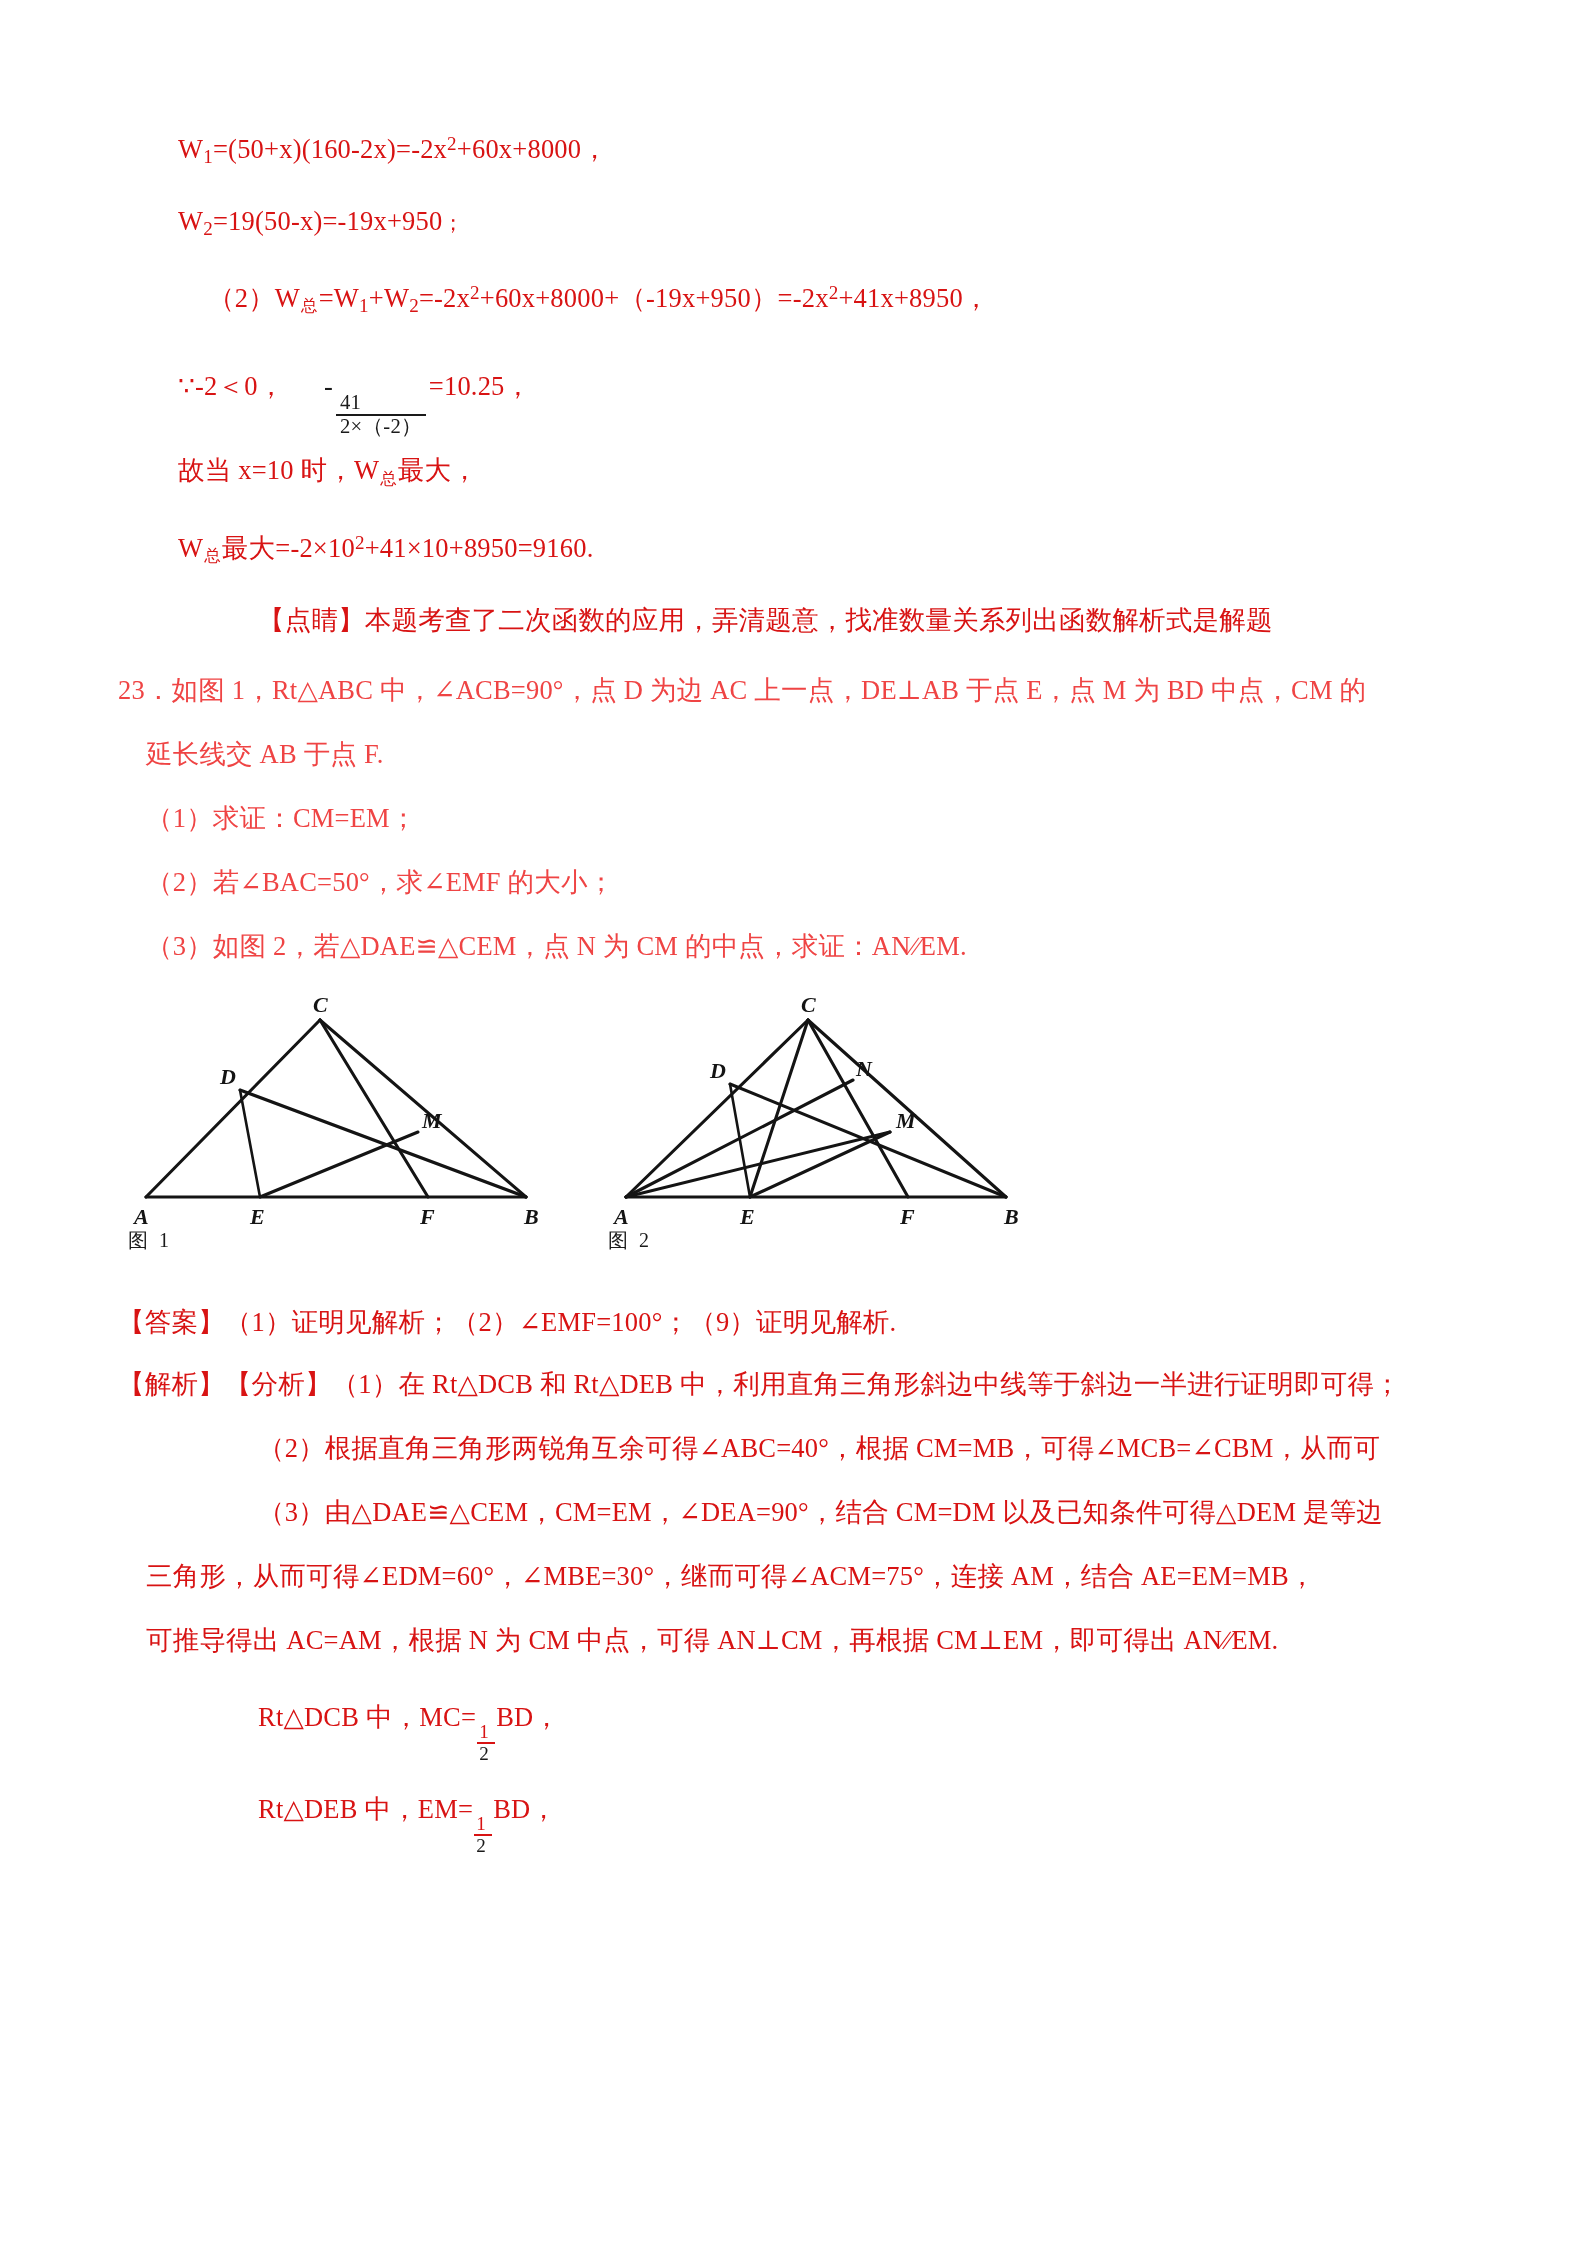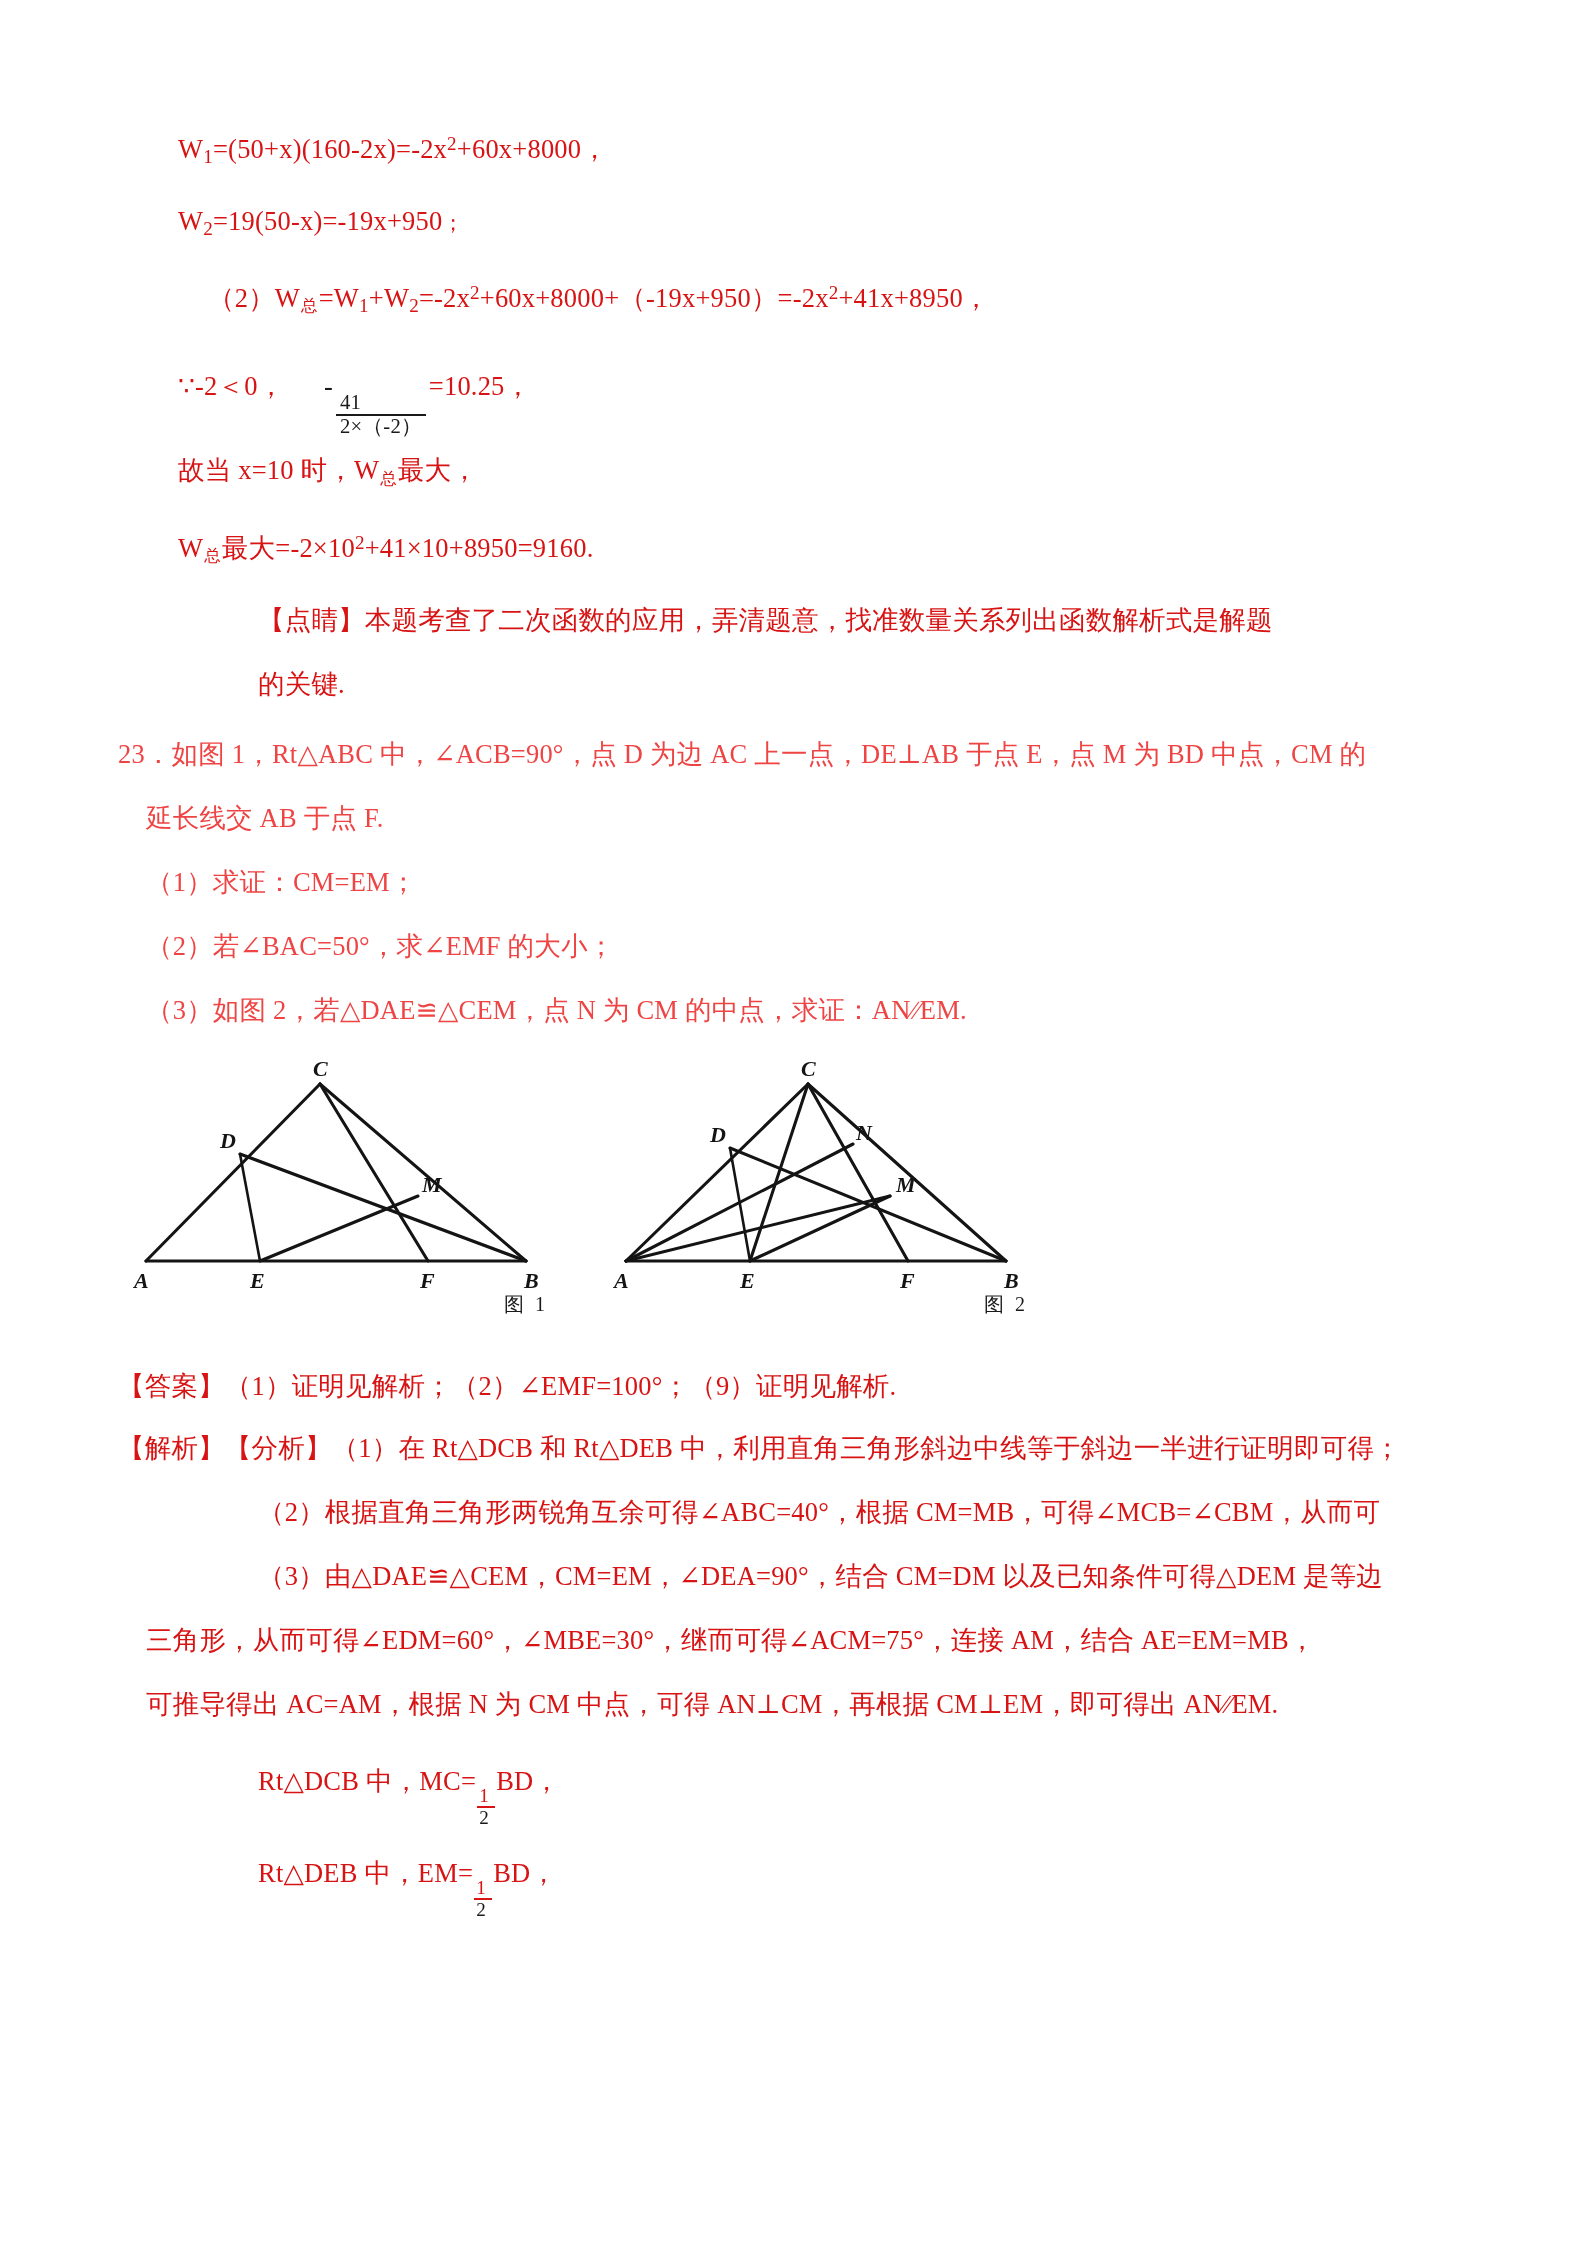--- a/index.html
+++ b/index.html
@@ -143,9 +143,6 @@
 
     <div class="line red indent-3">
       <span>【点睛】</span><span>本题考查了二次函数的应用，弄清题意，找准数量关系列出函数解析式是解题</span>
-    </div>
-    <div class="line red indent-3">
-      <span>的关键.</span>
     </div>
 
     <div class="line blk indent-0" style="margin-top:6px">

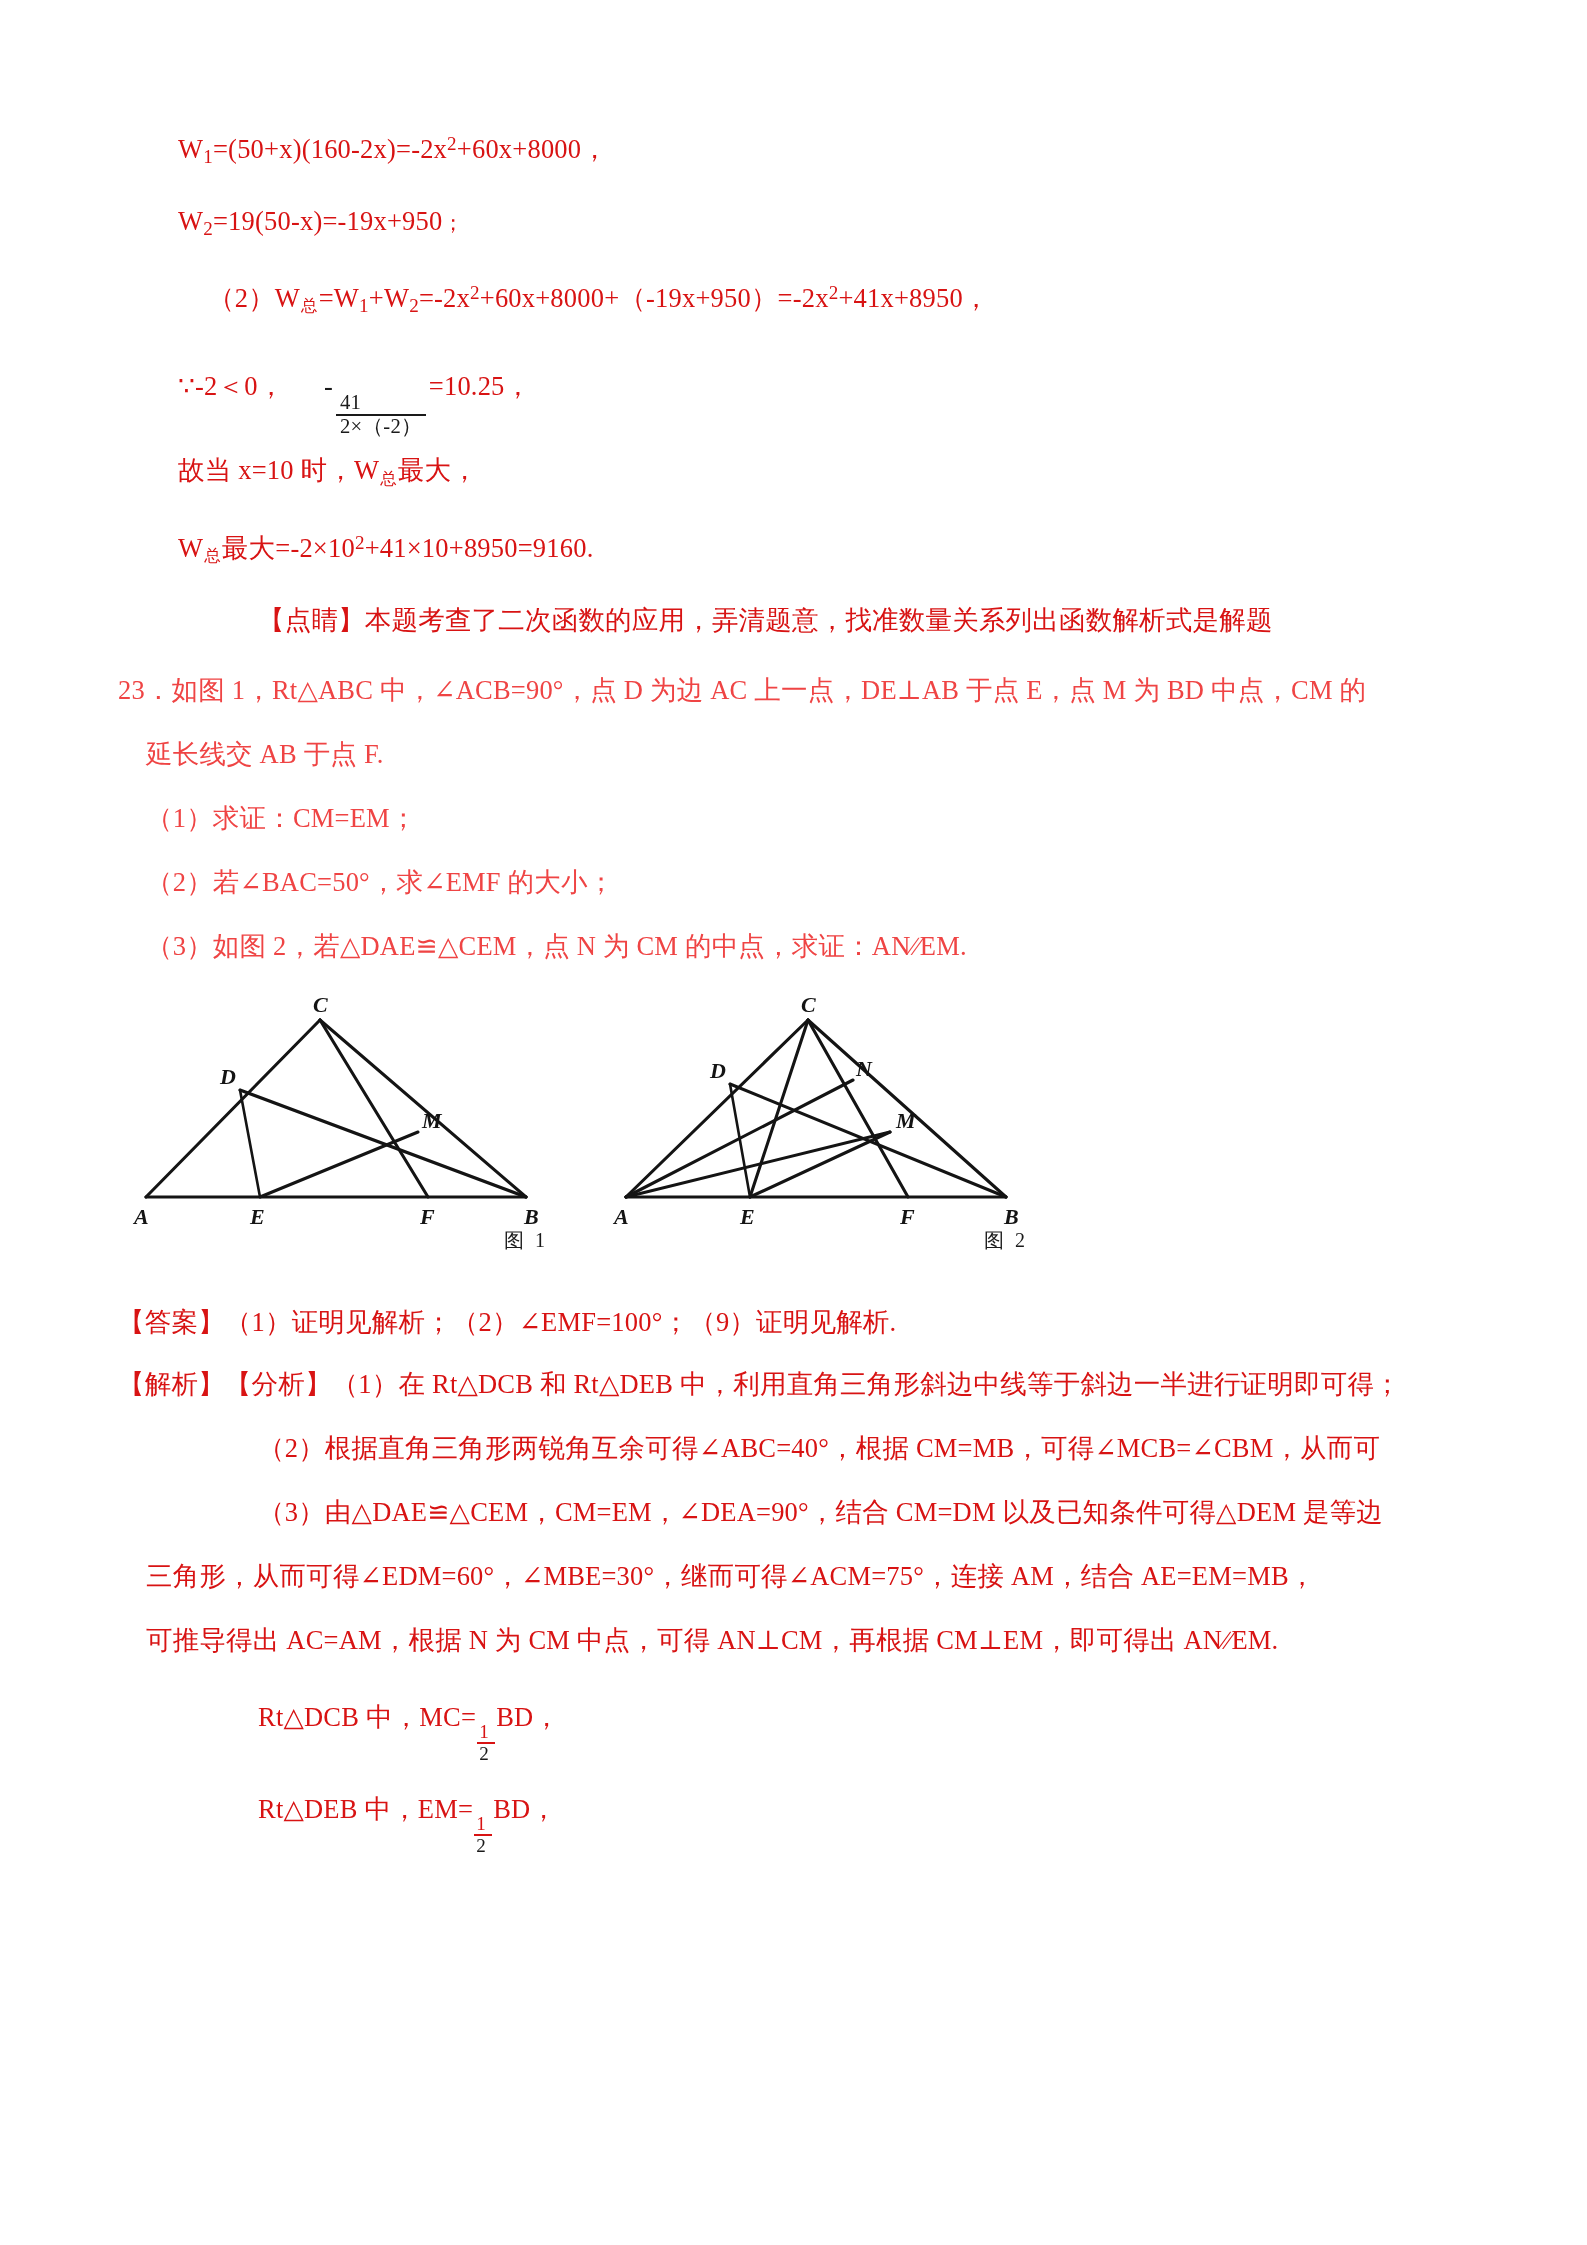--- a/index.html
+++ b/index.html
@@ -89,7 +89,7 @@
   .fig1 { left: 10px; }
   .fig2 { left: 490px; }
   .fig-caption {
-    text-align: right;
+    text-align: left;
     font-size: 20px;
     color: #1a1a1a;
     margin-top: -14px;

